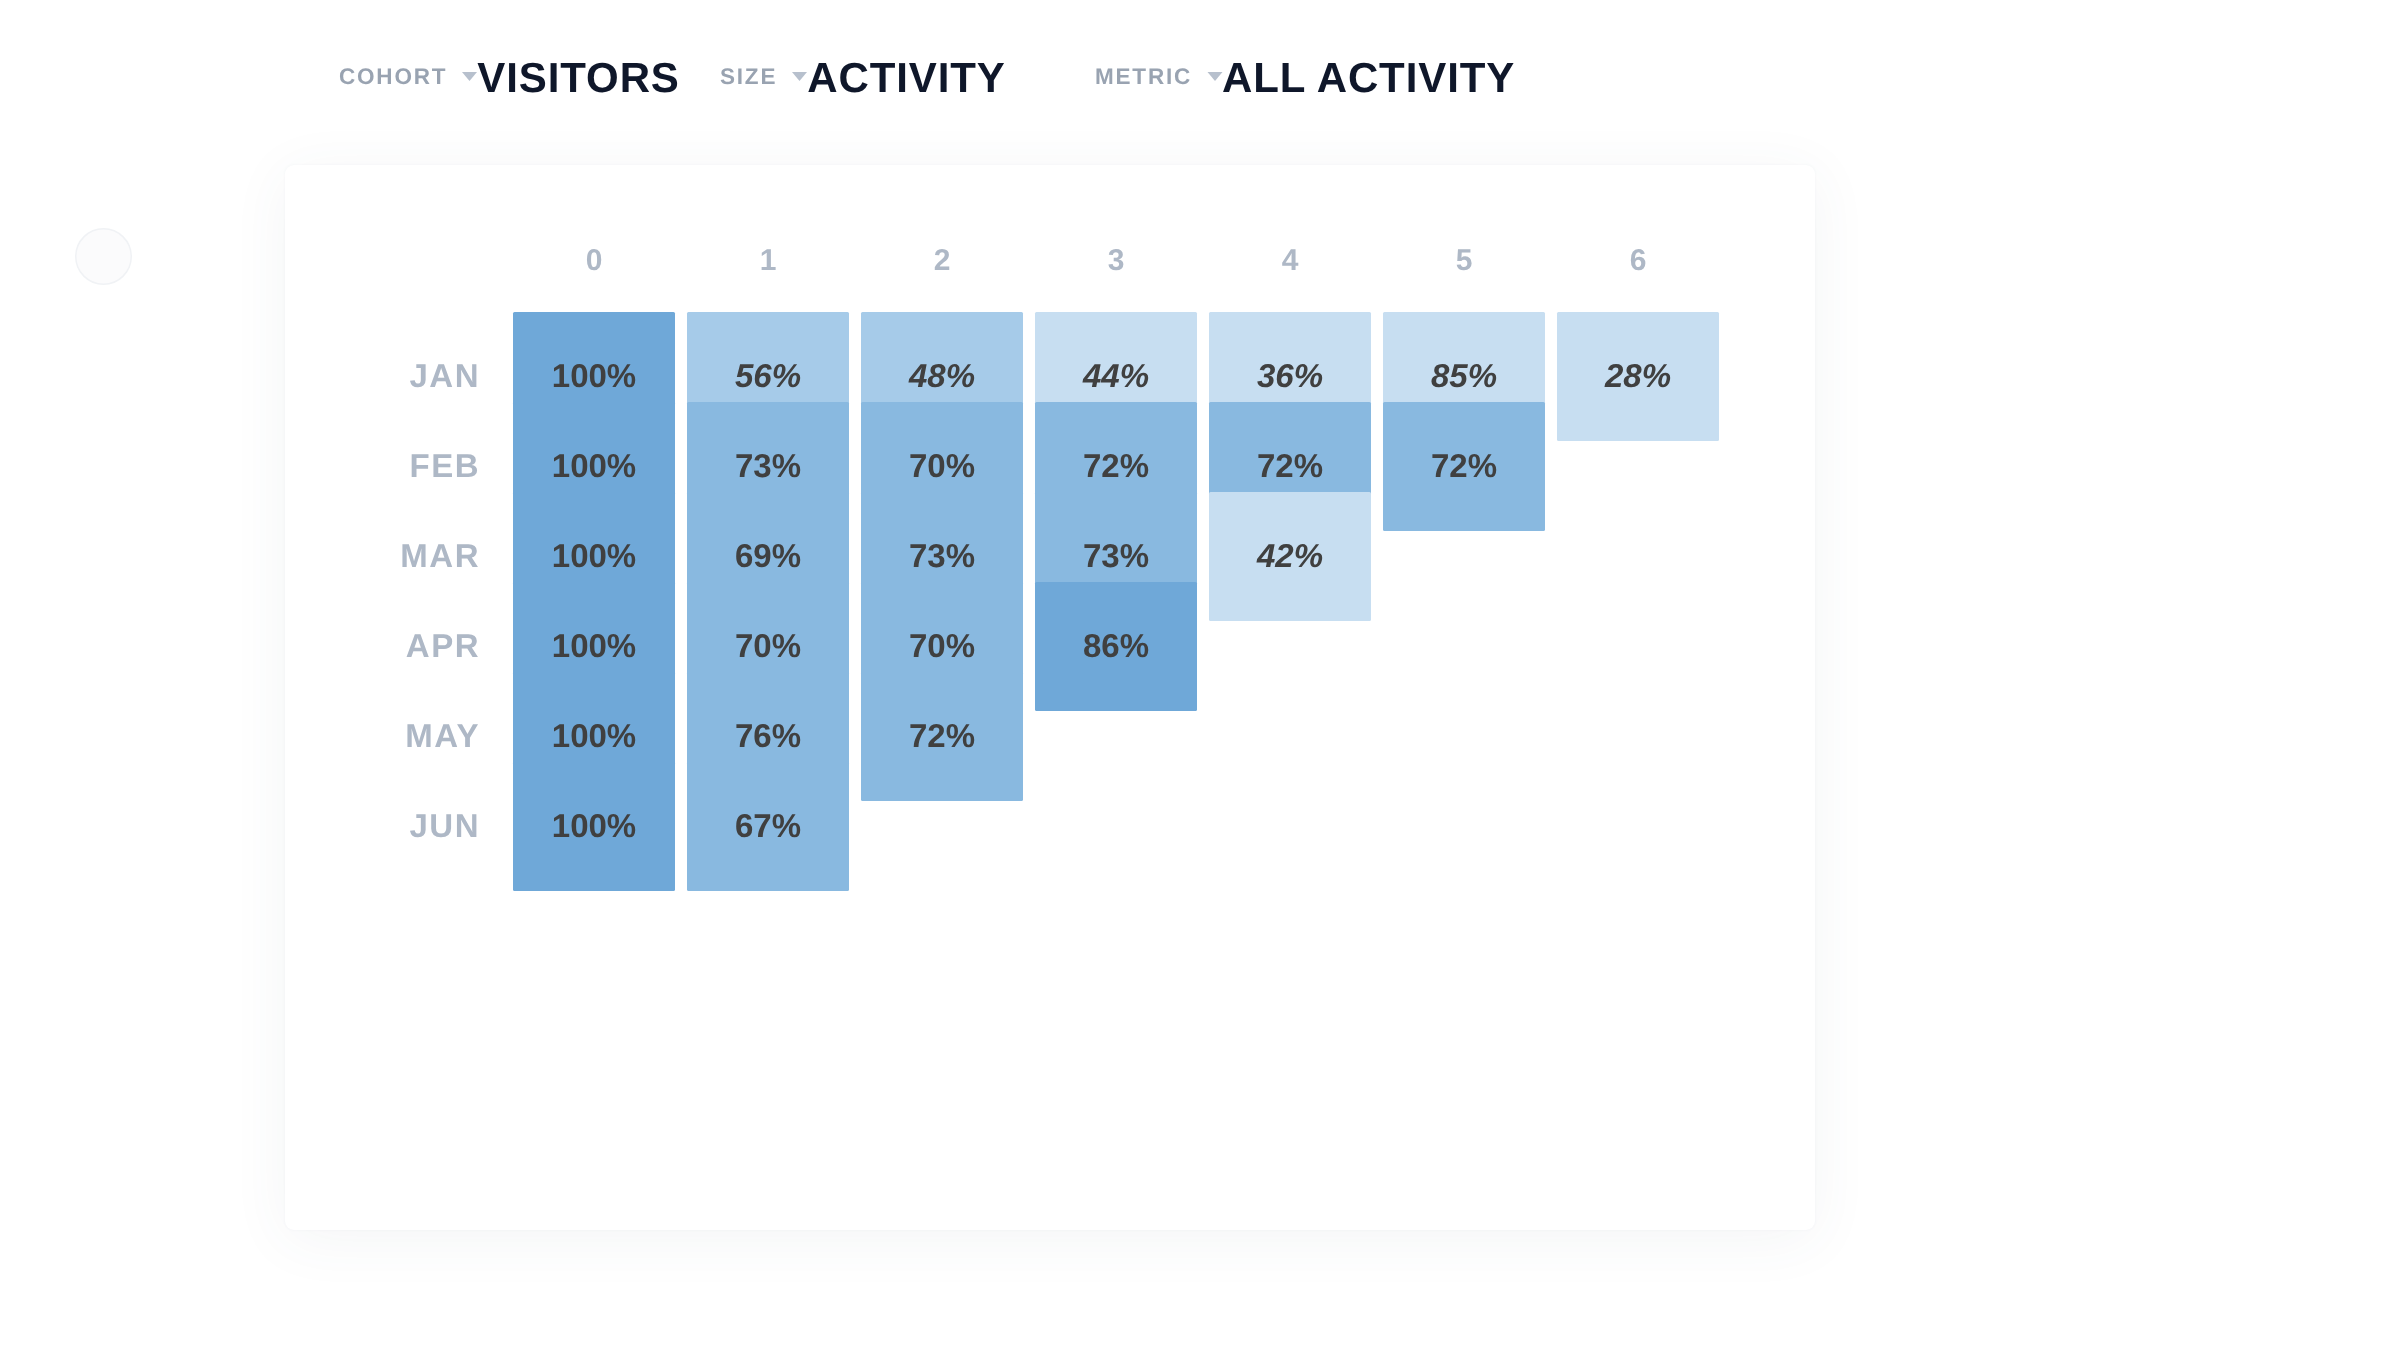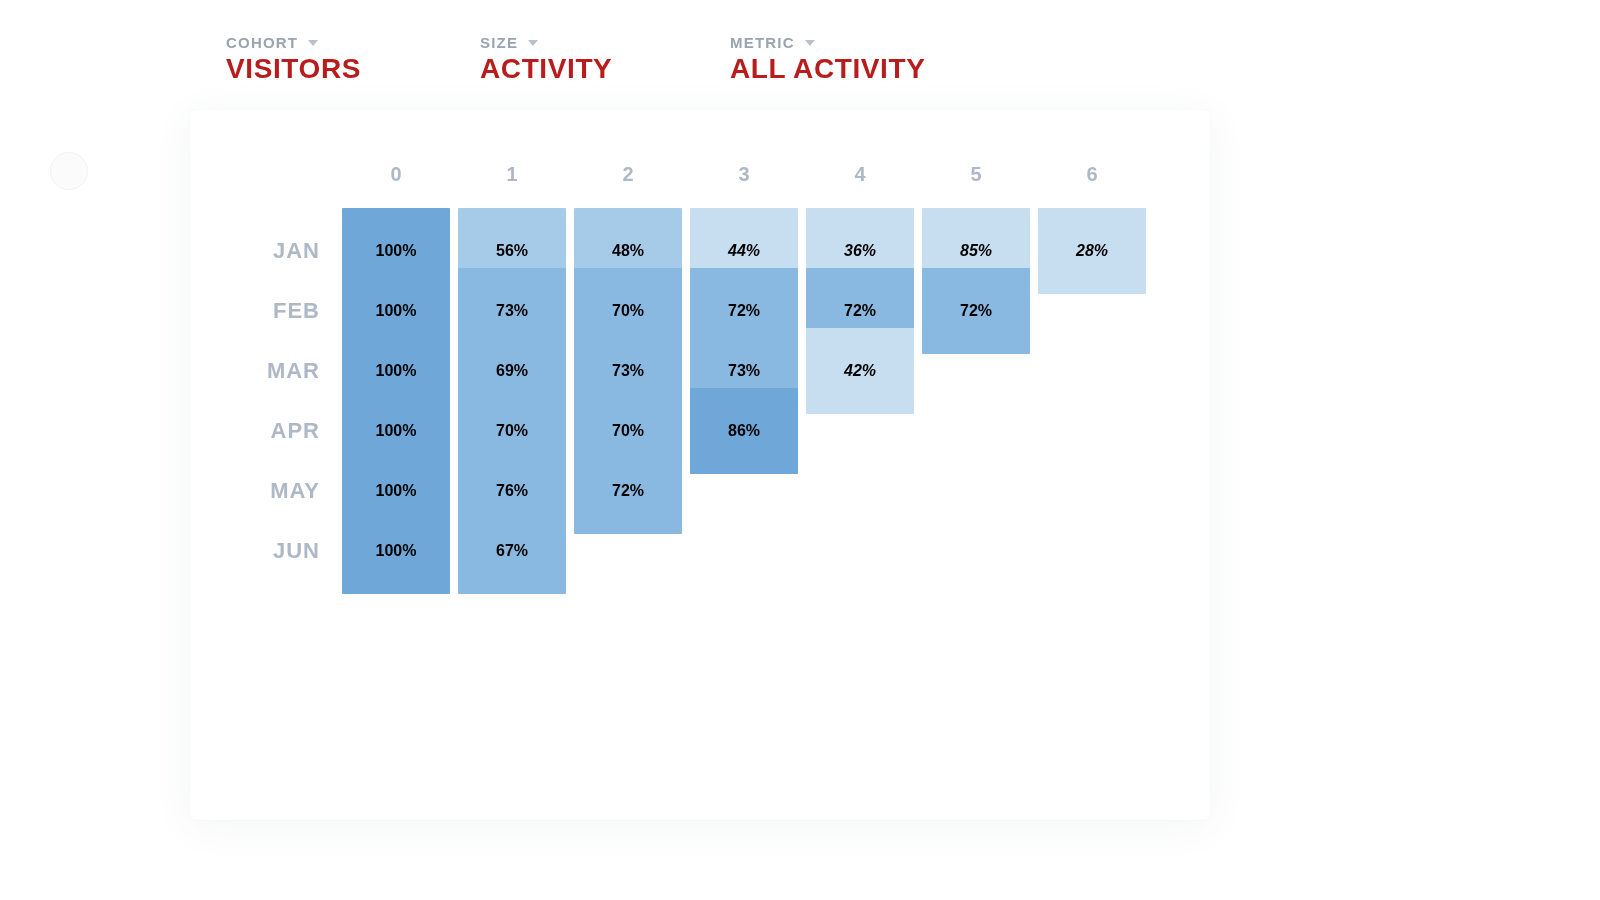--- a/index.html
+++ b/index.html
@@ -32,7 +32,7 @@
     display: flex;
     gap: 0;
   }
-  .filter-group { display: flex; flex-direction: column; }
+  .filter-group { display: flex; flex-direction: row; }
   .filter-group.cohort { width: 254px; }
   .filter-group.size   { width: 250px; }
   .filter-group.metric { width: 300px; }

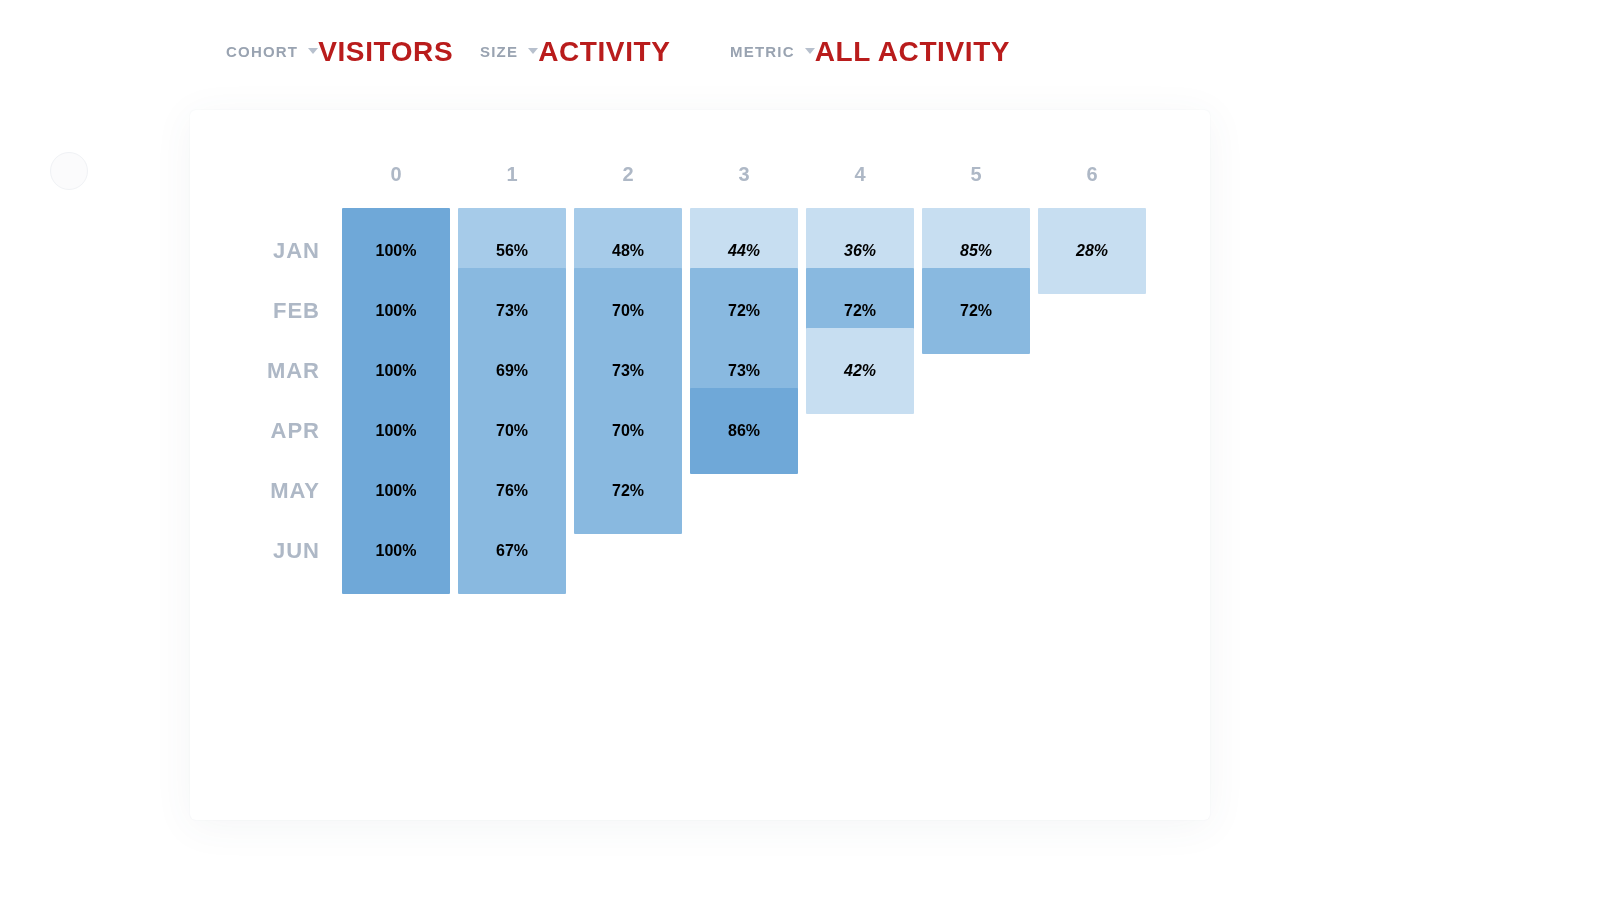--- a/index.html
+++ b/index.html
@@ -59,7 +59,7 @@
     font-size: 28px;
     font-weight: 800;
     letter-spacing: 0.6px;
-    color: #b91c1c;
+    color: #0f172a;
   }
   .card {
     position: absolute;

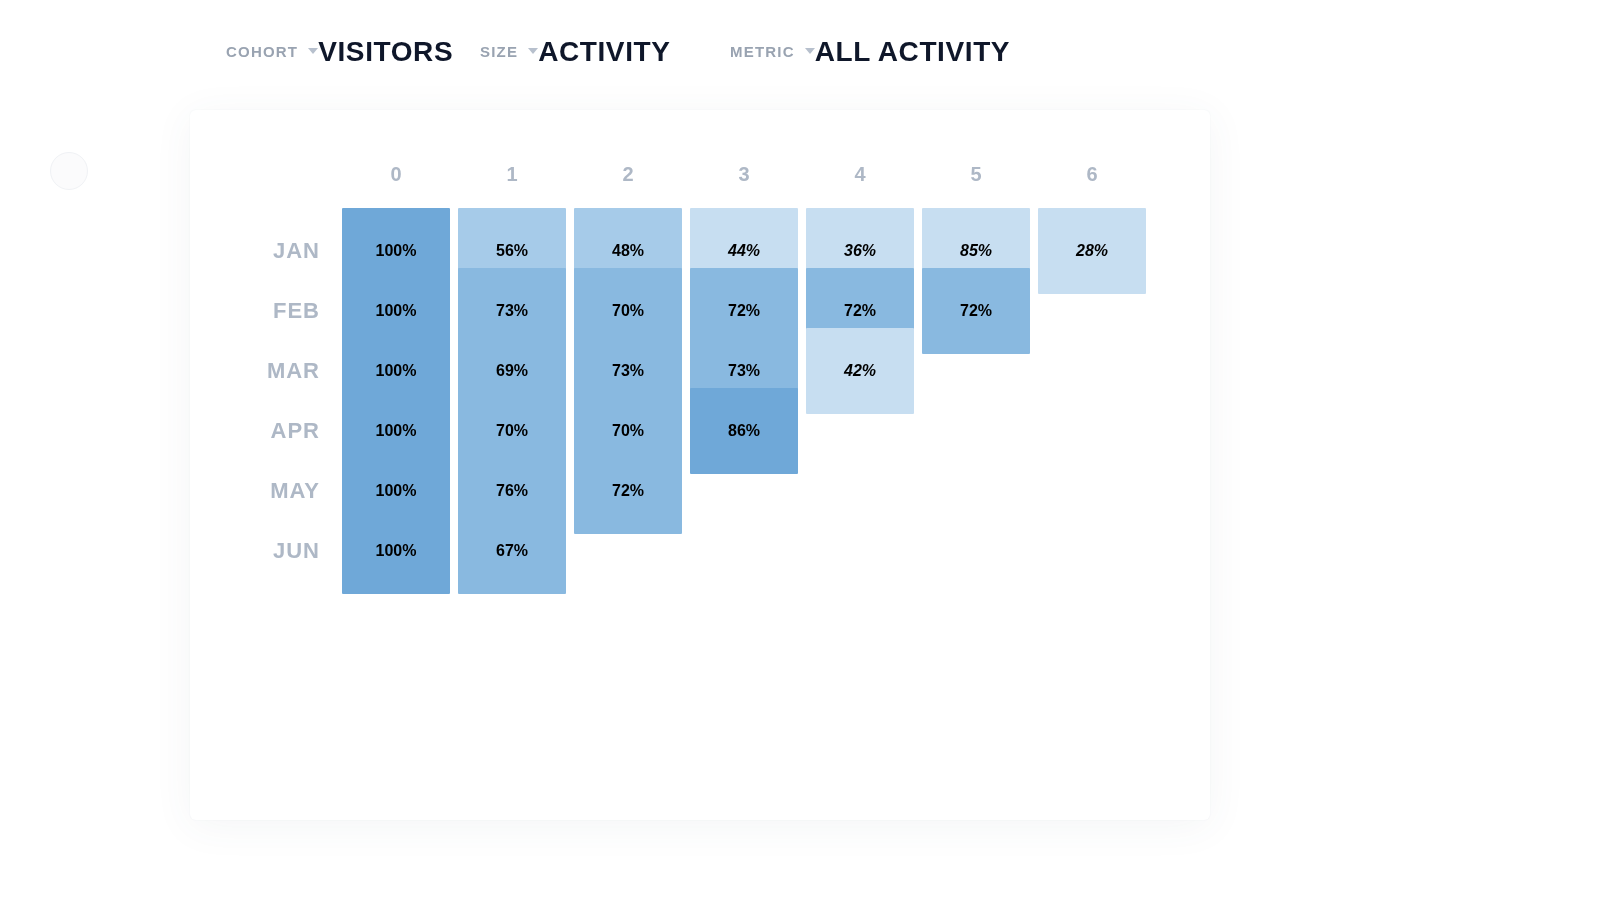--- a/index.html
+++ b/index.html
@@ -110,9 +110,9 @@
     display: flex;
     align-items: center;
     justify-content: center;
-    font-size: 16px;
+    font-size: 22px;
     font-weight: 800;
-    color: #000000;
+    color: #404040;
     border-radius: 1px;
   }
   .shade-1 { background: #c7def1; font-style: italic; }

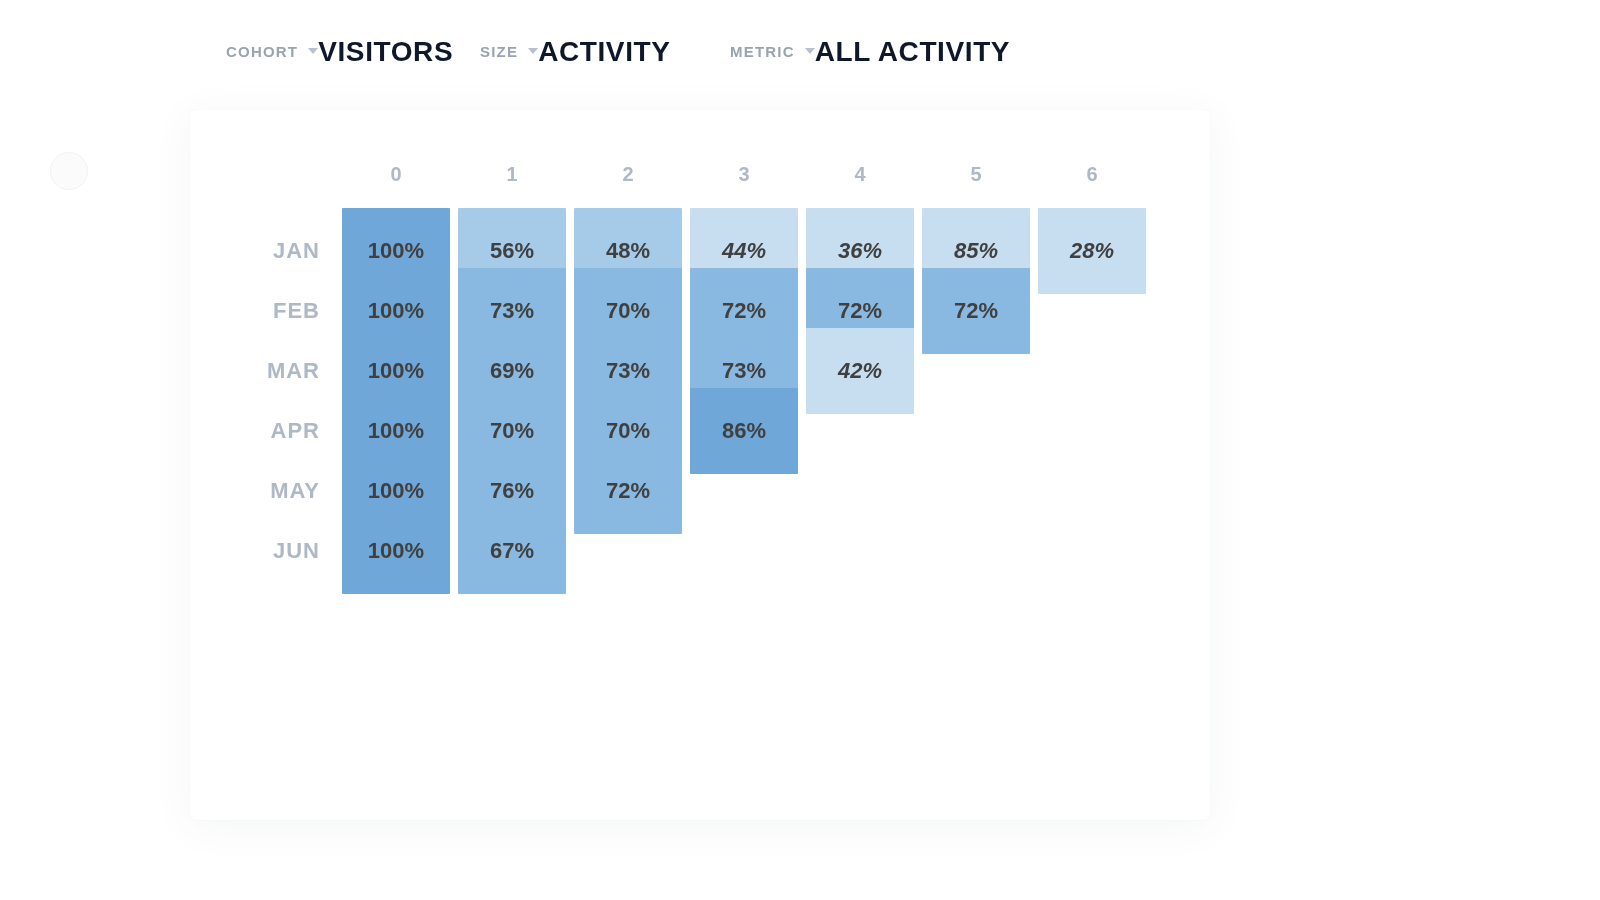--- a/index.html
+++ b/index.html
@@ -116,7 +116,7 @@
     border-radius: 1px;
   }
   .shade-1 { background: #c7def1; font-style: italic; }
-  .shade-2 { background: #a6cbe9; }
+  .shade-2 { background: #a6cbe9; font-style: italic; }
   .shade-3 { background: #89b9e0; }
   .shade-4 { background: #6fa8d8; }
   .blank-cell { height: 94px; }

